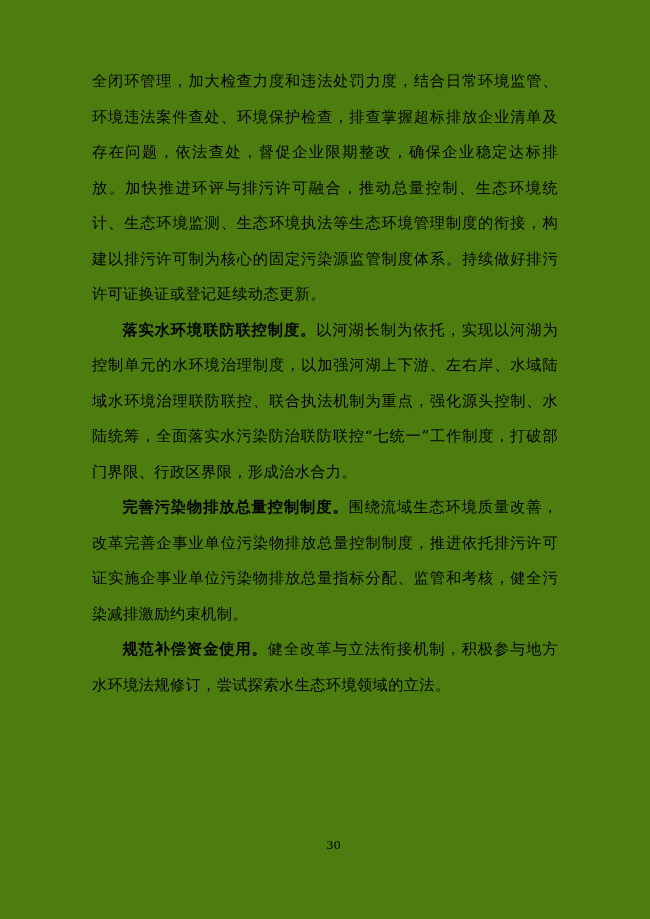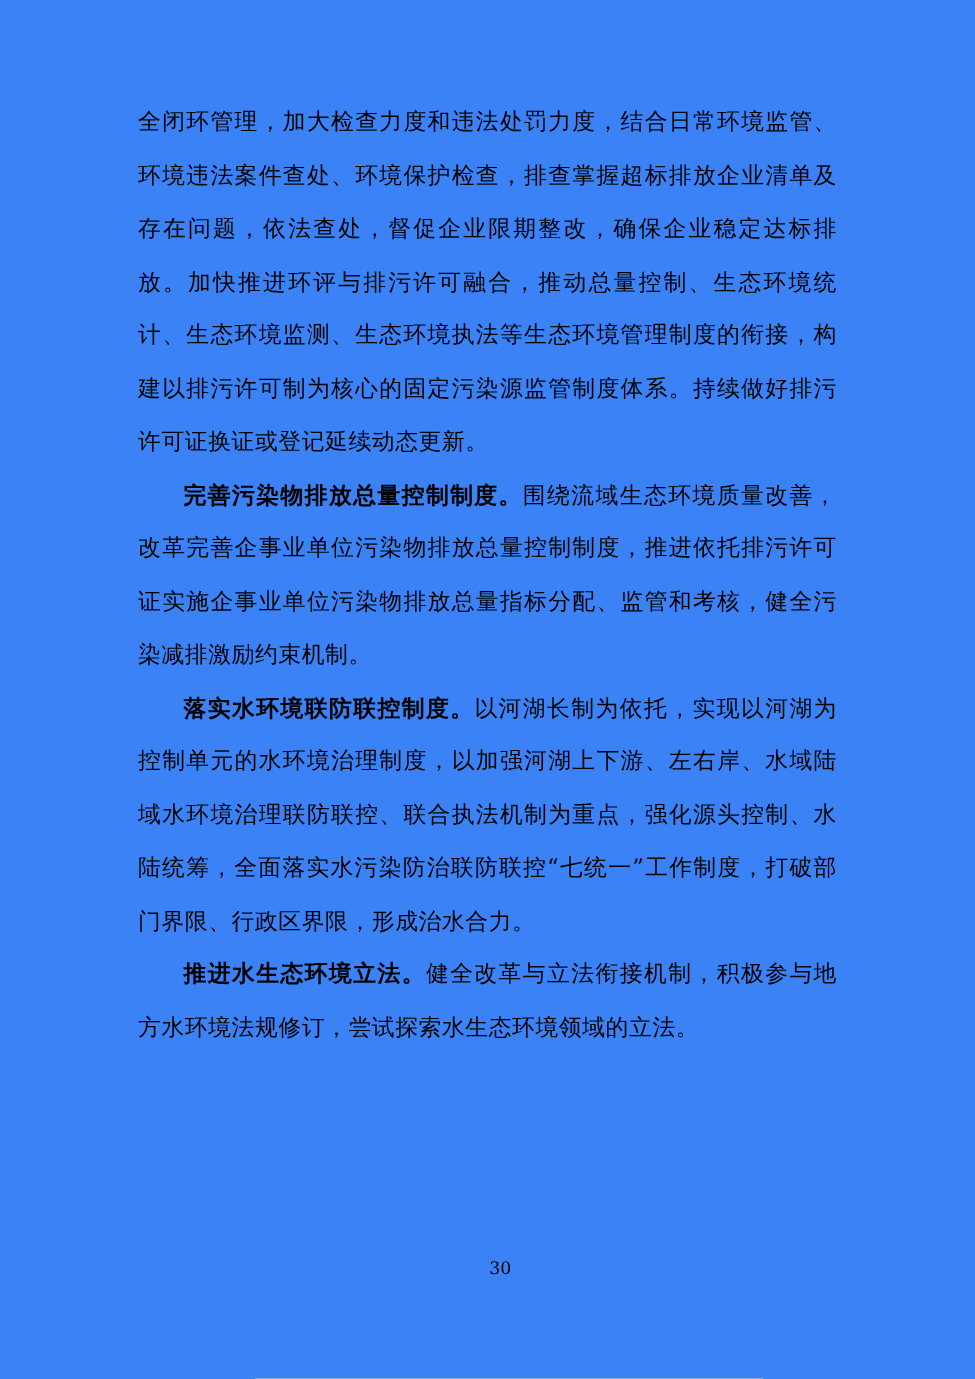--- a/index.html
+++ b/index.html
@@ -14,7 +14,7 @@
     position: relative;
     width: 650px;
     height: 919px;
-    background: #3b82f6;
+    background: #4d7c0f;
     margin: 0 auto;
     overflow: hidden;
     box-sizing: border-box;

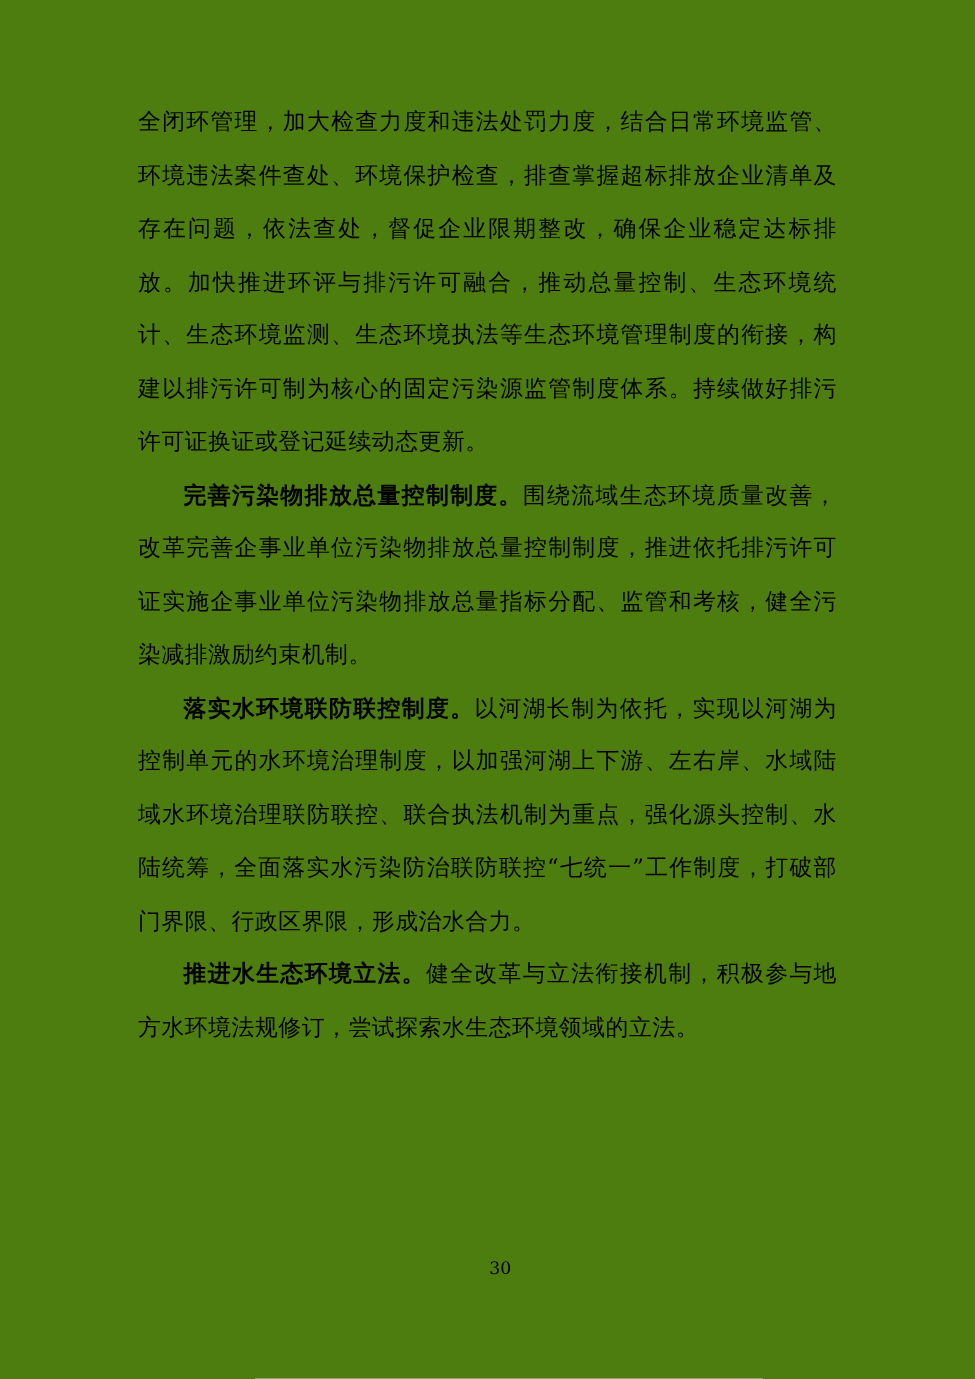--- a/index.html
+++ b/index.html
@@ -67,9 +67,9 @@
 
     <p class="para"><span>全闭环管理，加大检查力度和违法处罚力度，结合日常环境监管、环境违法案件查处、环境保护检查，排查掌握超标排放企业清单及存在问题，依法查处，督促企业限期整改，确保企业稳定达标排放。加快推进环评与排污许可融合，推动总量控制、生态环境统计、生态环境监测、生态环境执法等生态环境管理制度的衔接，构建以排污许可制为核心的固定污染源监管制度体系。持续做好排污许可证换证或登记延续动态更新。</span></p>
 
+    <p class="para indent"><span class="bold">落实水环境联防联控制度。</span><span>以河湖长制为依托，实现以河湖为控制单元的水环境治理制度，以加强河湖上下游、左右岸、水域陆域水环境治理联防联控、联合执法机制为重点，强化源头控制、水陆统筹，全面落实水污染防治联防联控“七统一”工作制度，打破部门界限、行政区界限，形成治水合力。</span></p>
+
     <p class="para indent"><span class="bold">完善污染物排放总量控制制度。</span><span>围绕流域生态环境质量改善，改革完善企事业单位污染物排放总量控制制度，推进依托排污许可证实施企事业单位污染物排放总量指标分配、监管和考核，健全污染减排激励约束机制。</span></p>
-
-    <p class="para indent"><span class="bold">落实水环境联防联控制度。</span><span>以河湖长制为依托，实现以河湖为控制单元的水环境治理制度，以加强河湖上下游、左右岸、水域陆域水环境治理联防联控、联合执法机制为重点，强化源头控制、水陆统筹，全面落实水污染防治联防联控“七统一”工作制度，打破部门界限、行政区界限，形成治水合力。</span></p>
 
 
 

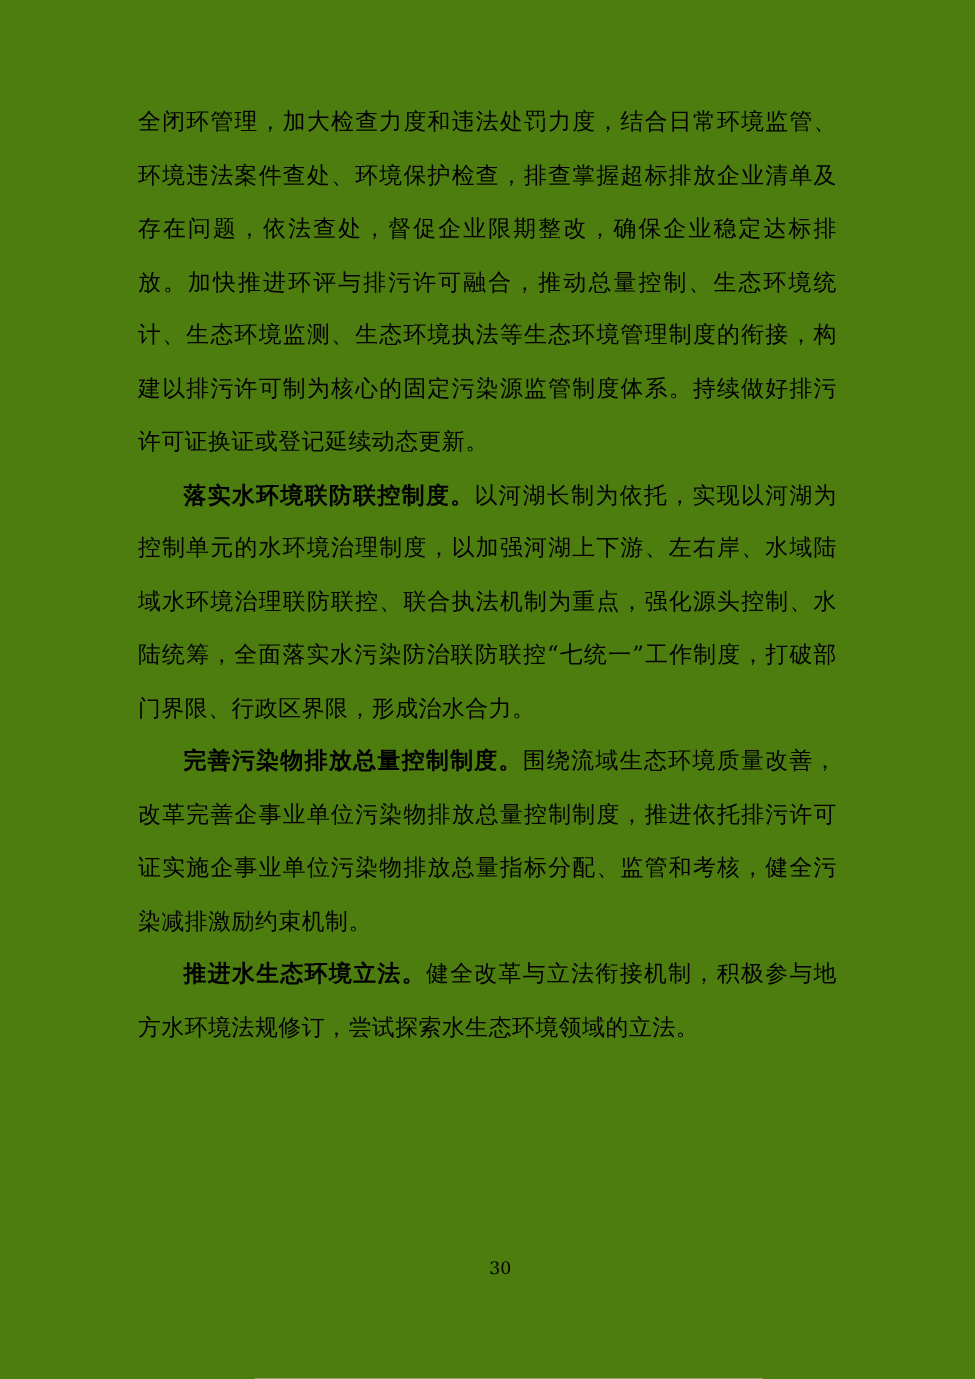--- a/index.html
+++ b/index.html
@@ -73,7 +73,7 @@
 
 
 
-    <p class="para indent"><span class="bold">推进水生态环境立法。</span><span>健全改革与立法衔接机制，积极参与地方水环境法规修订，尝试探索水生态环境领域的立法。</span></p>
+    <p class="para indent"><span class="bold">规范补偿资金使用。</span><span>健全改革与立法衔接机制，积极参与地方水环境法规修订，尝试探索水生态环境领域的立法。</span></p>
 
   </div>
 

